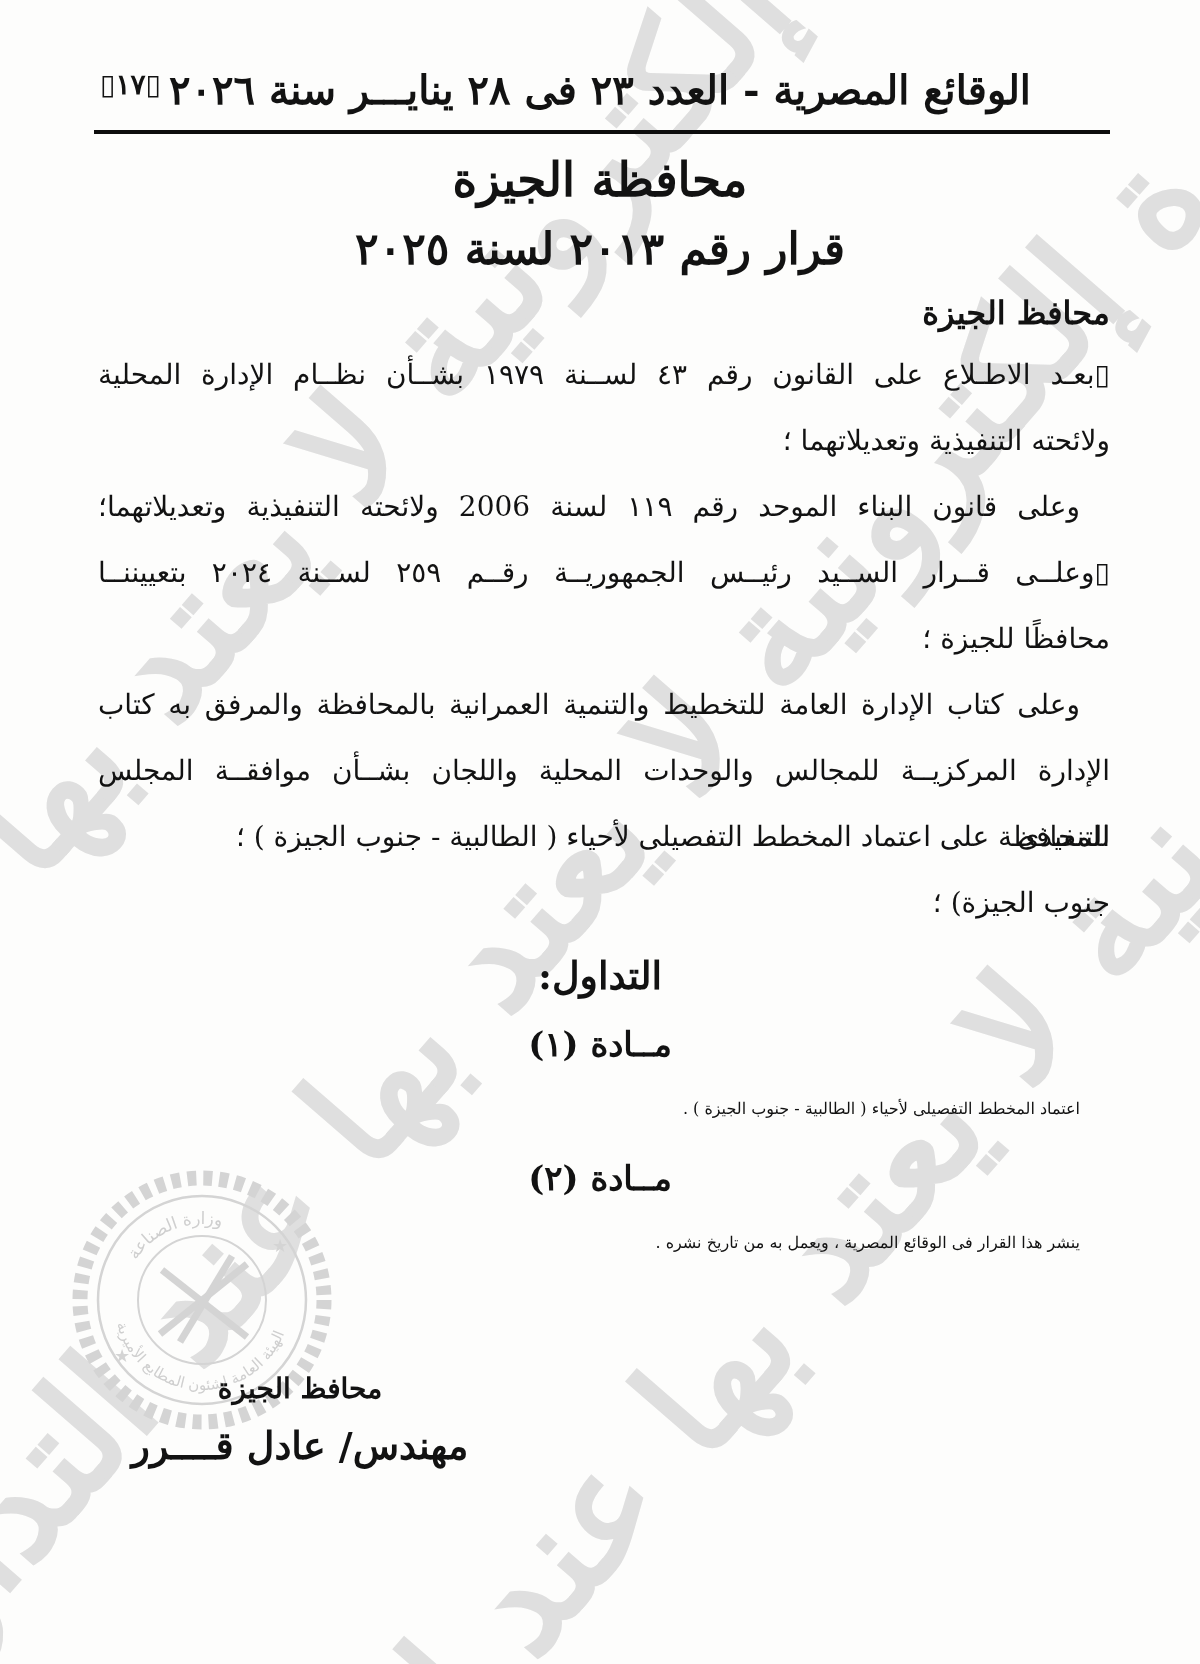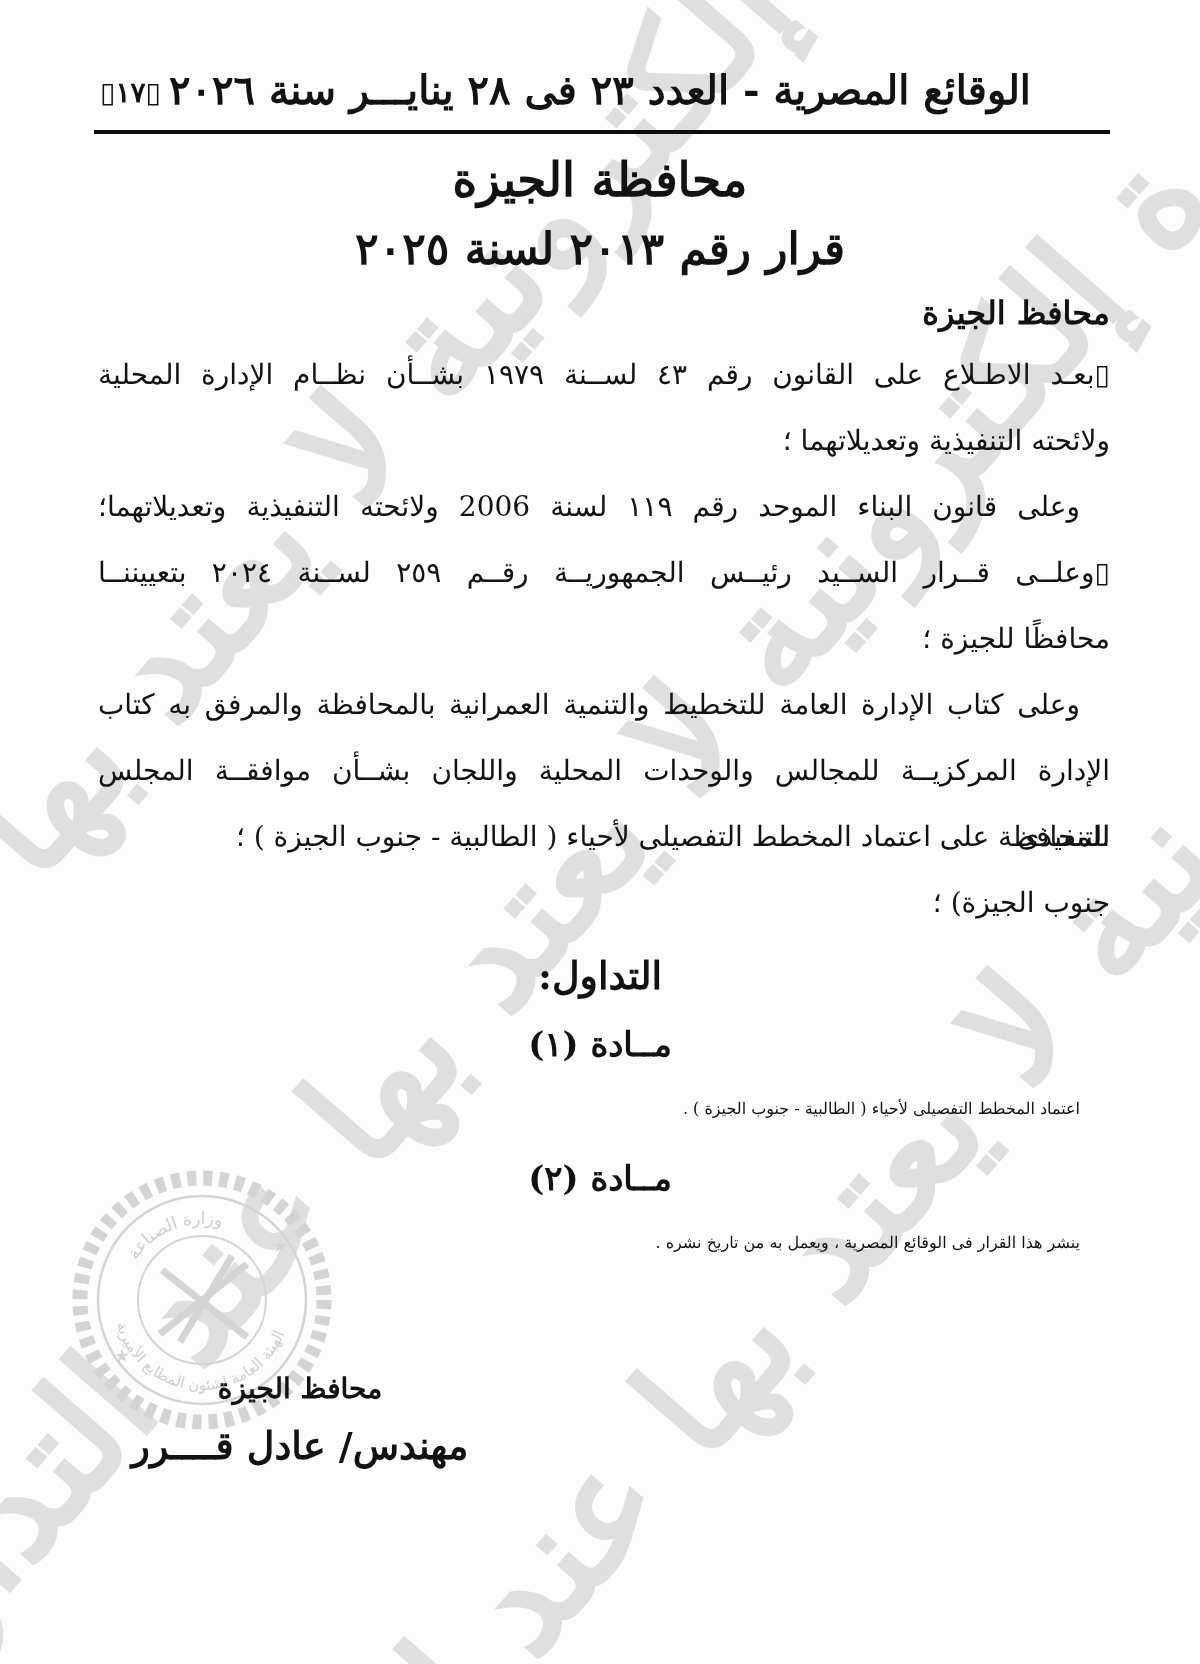--- a/index.html
+++ b/index.html
@@ -44,7 +44,7 @@
     padding-top:10px;
   }
   .page-no {
-    position:absolute; left:10px; top:20px;
+    position:absolute; left:10px; top:12px;
     font-size:28px; font-weight:700; letter-spacing:3px;
   }
   .rule { position:absolute; top:130px; left:94px; right:90px; border-top:4px solid #0d0d0d; }

